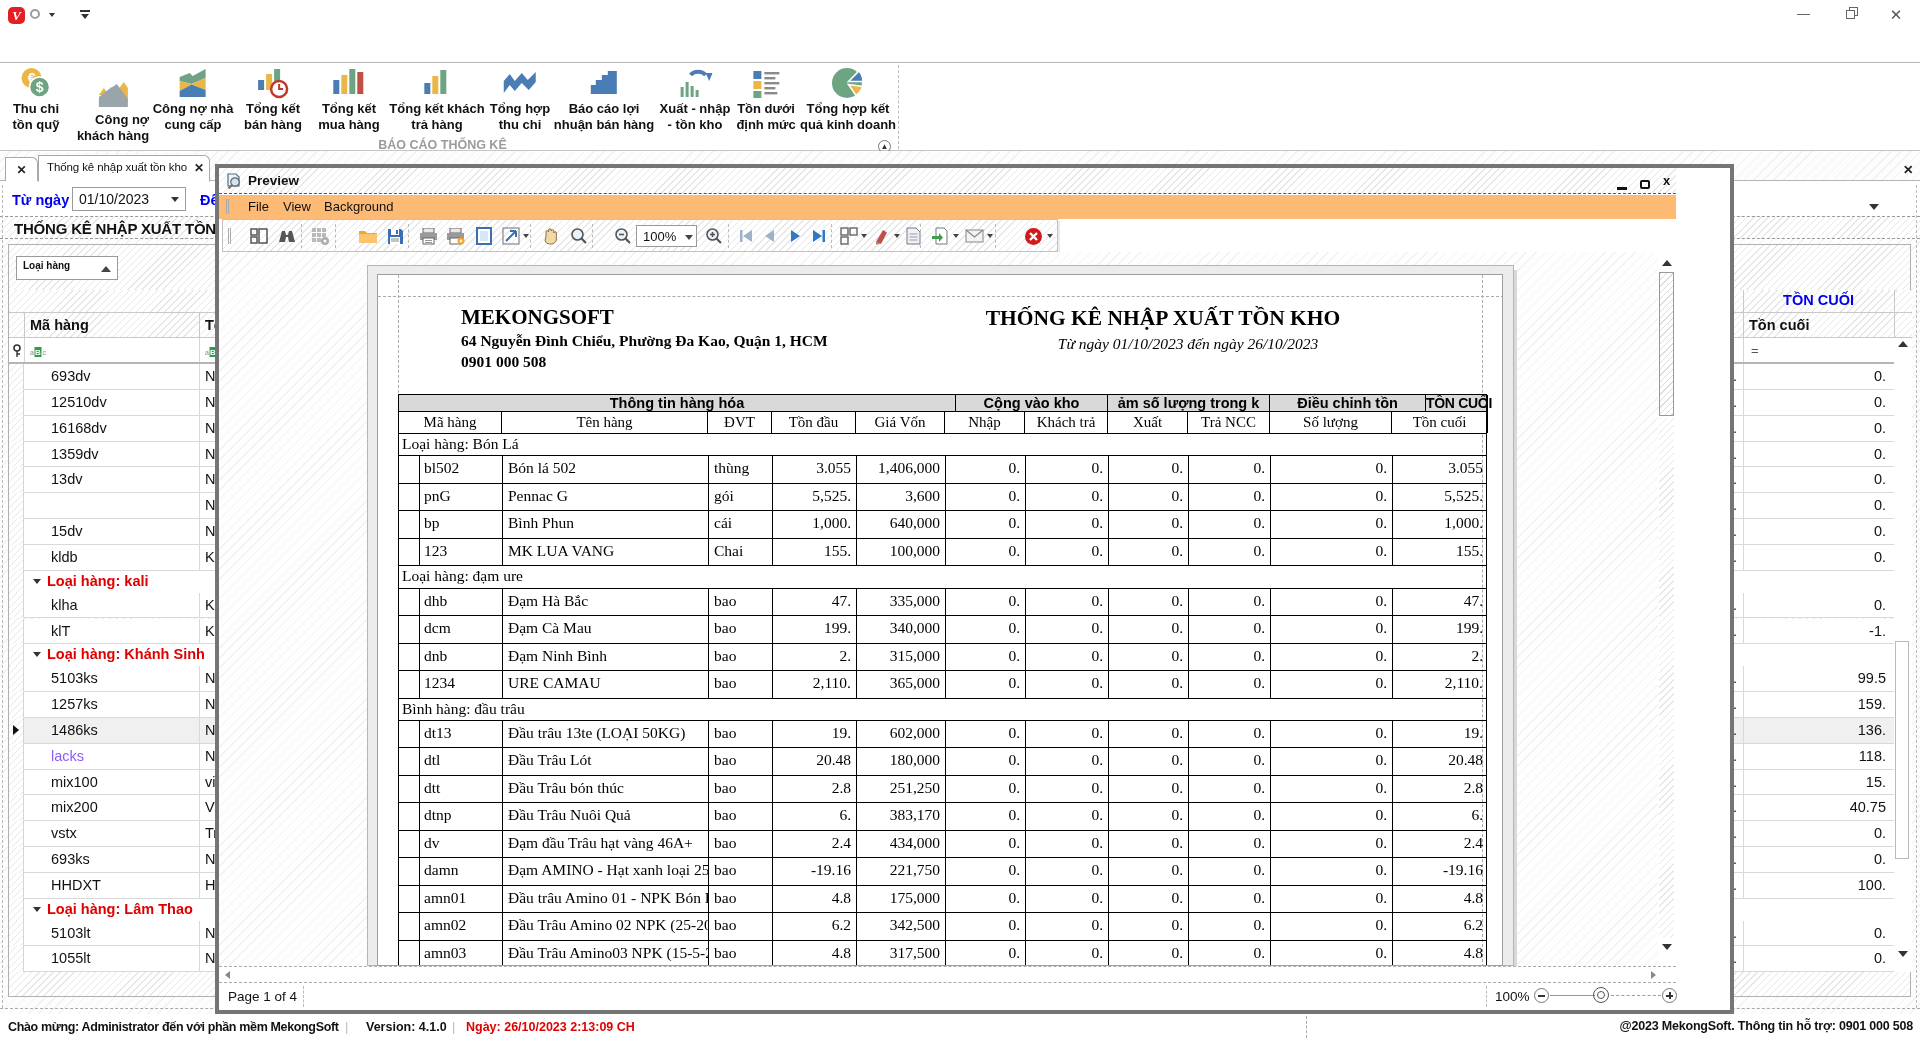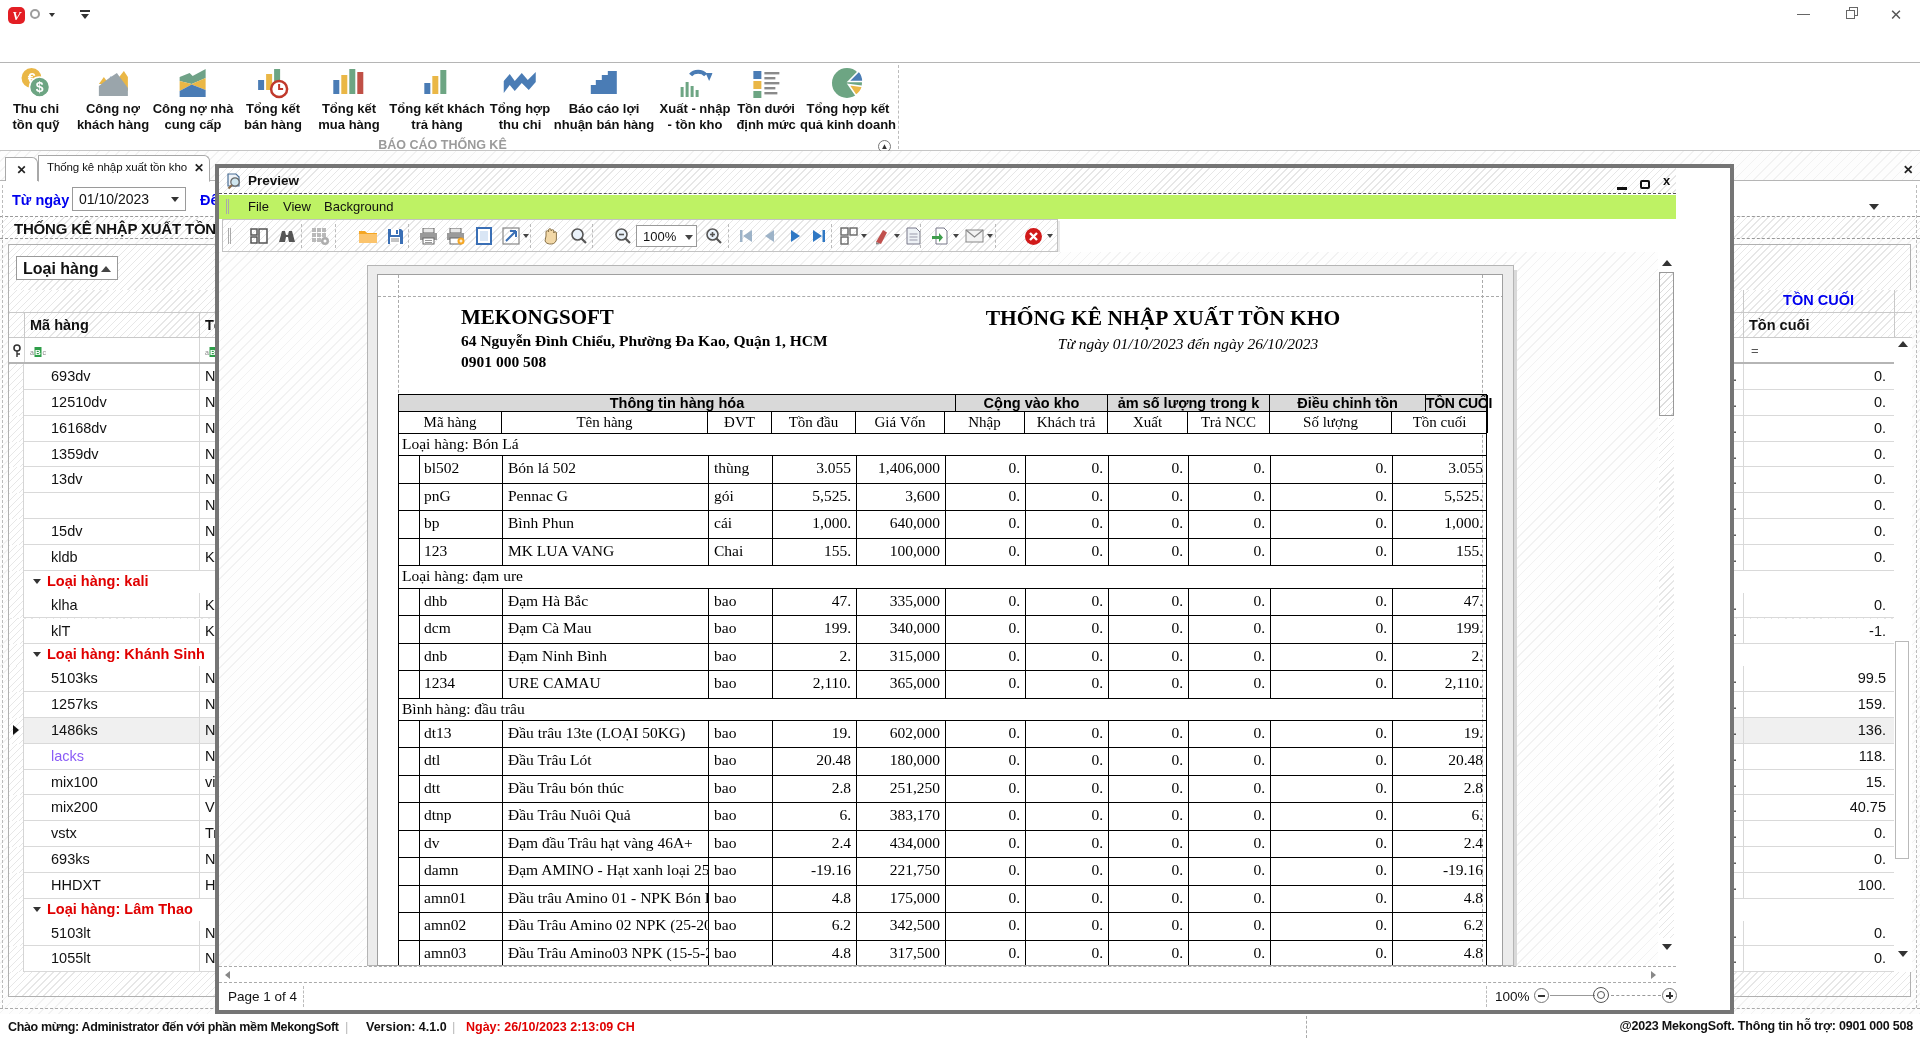--- a/index.html
+++ b/index.html
@@ -35,7 +35,7 @@
         </div>
         <div class="b" style="font-size:13px;line-height:15.5px;color:#111;margin-top:2px;">Thu chi<br>tồn quỹ</div>
       </div>
-      <div class="abs" style="left:113px;top:3px;transform:translateX(-50%);text-align:center;white-space:nowrap;">
+      <div class="abs" style="left:113px;top:14px;transform:translateX(-50%);text-align:right;white-space:nowrap;">
         <div style="height:33px;display:flex;align-items:center;justify-content:center;">
           <svg width="36" height="32" viewBox="0 0 36 32">
 <polygon points="4,17 9,10 14,17 4,17" fill="#eab746"></polygon>

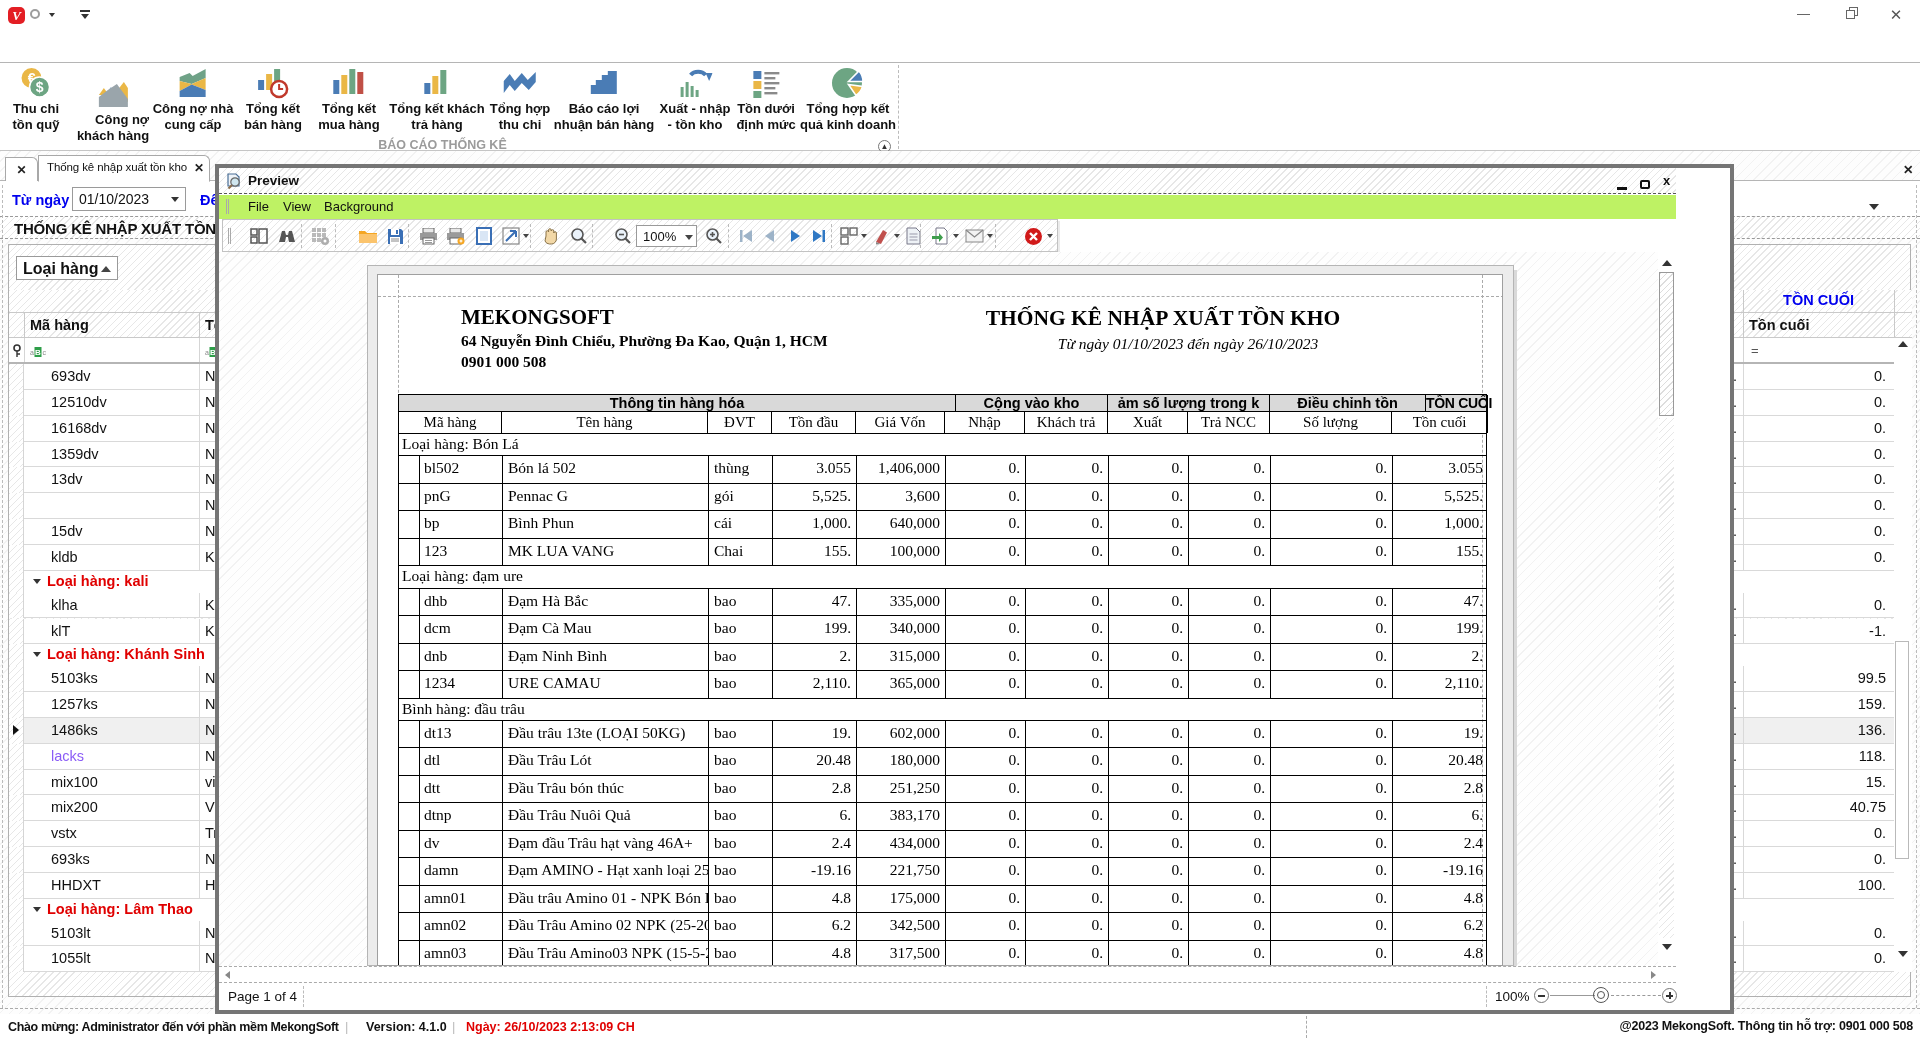--- a/index.html
+++ b/index.html
@@ -444,7 +444,7 @@
   <span class="abs b" style="left:1444px;top:5px;font-size:13px;color:#111;">x</span>
 </div>
 
-<div class="abs" style="left:0;top:27px;width:1457px;height:24px;background:#bef264;">
+<div class="abs" style="left:0;top:27px;width:1457px;height:24px;background:#fdba74;">
   <div class="abs" style="left:7px;top:4px;height:15px;border-left:1px solid #aaa;border-right:1px solid #aaa;width:3px;"></div>
   <span class="abs" style="left:29px;top:4px;font-size:13px;color:#111;">File</span>
   <span class="abs" style="left:64px;top:4px;font-size:13px;color:#111;">View</span>

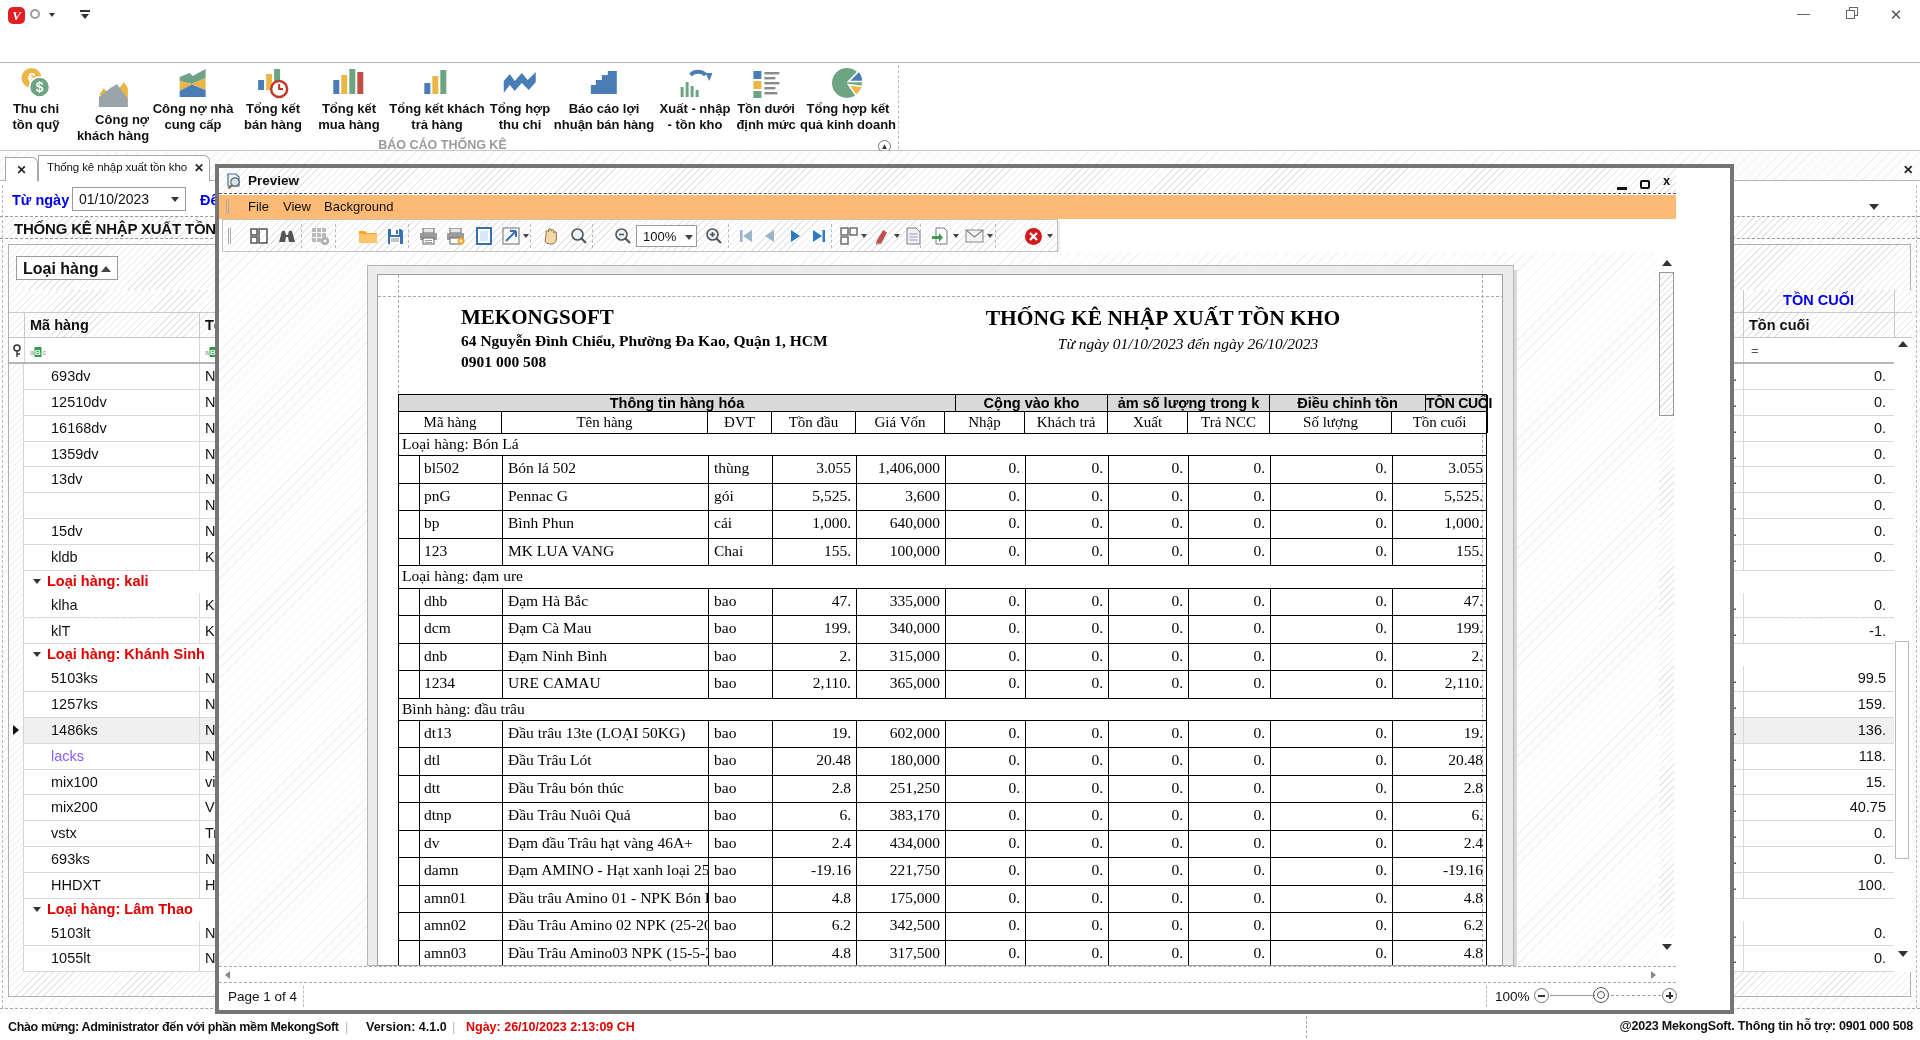--- a/index.html
+++ b/index.html
@@ -174,7 +174,7 @@
 </div>
     <div class="abs hx" style="left:8px;top:244px;width:1903px;height:753px;border:1px solid #b0b0b0;background-color:#fff;">
 <div class="abs" style="left:7px;top:11px;width:102px;height:24px;background:#fff;border:1px solid #9a9a9a;">
- <span class="abs b" style="left:6px;top:3px;font-size:16px;color:#111;">Loại hàng</span>
+ <span class="abs b" style="left:6px;top:3px;font-size:10px;color:#111;">Loại hàng</span>
  <div class="abs" style="left:84px;top:9px;width:0;height:0;border-left:5px solid transparent;border-right:5px solid transparent;border-bottom:6px solid #444;"></div>
 </div>
 

